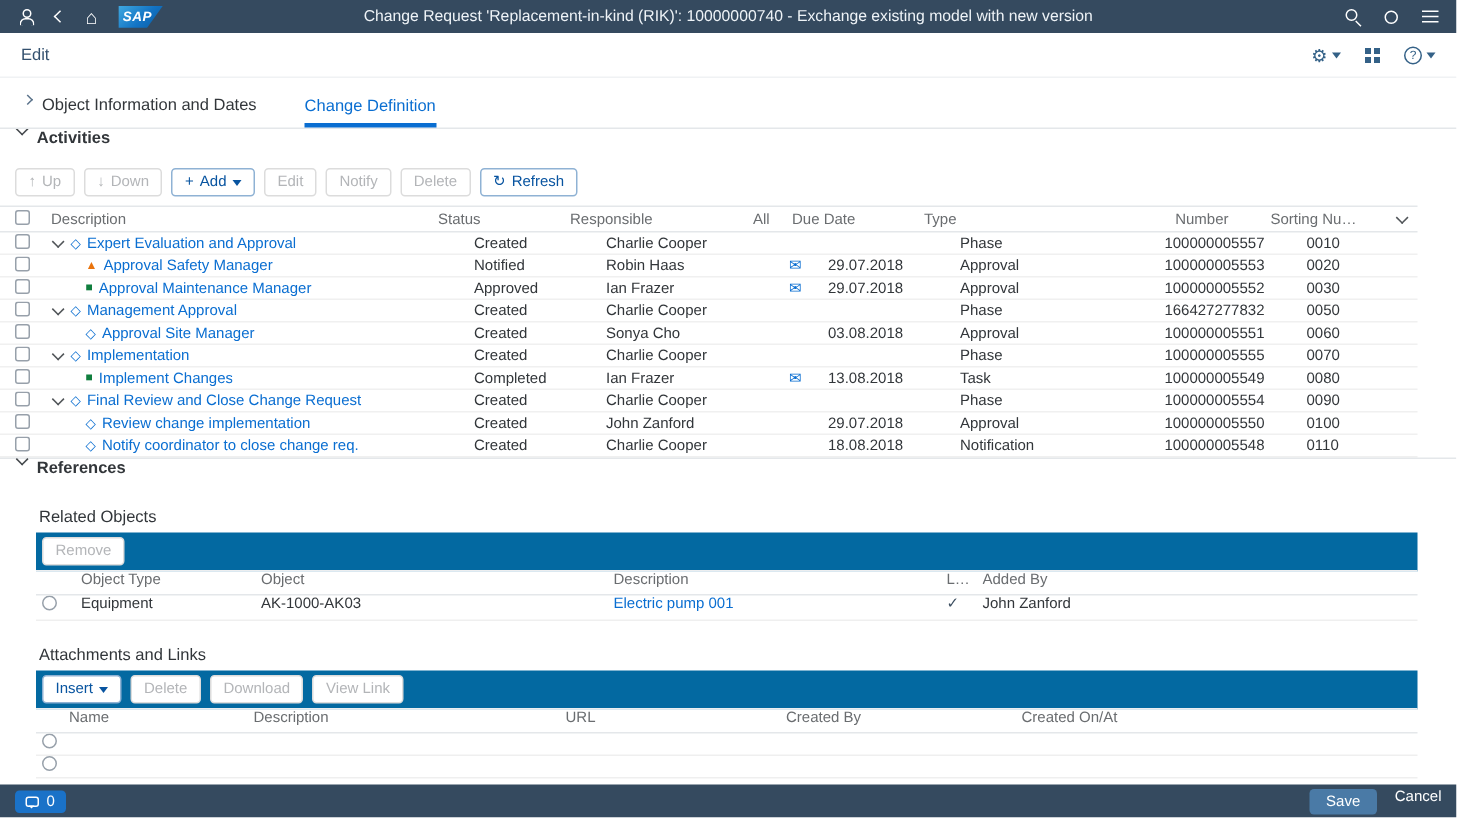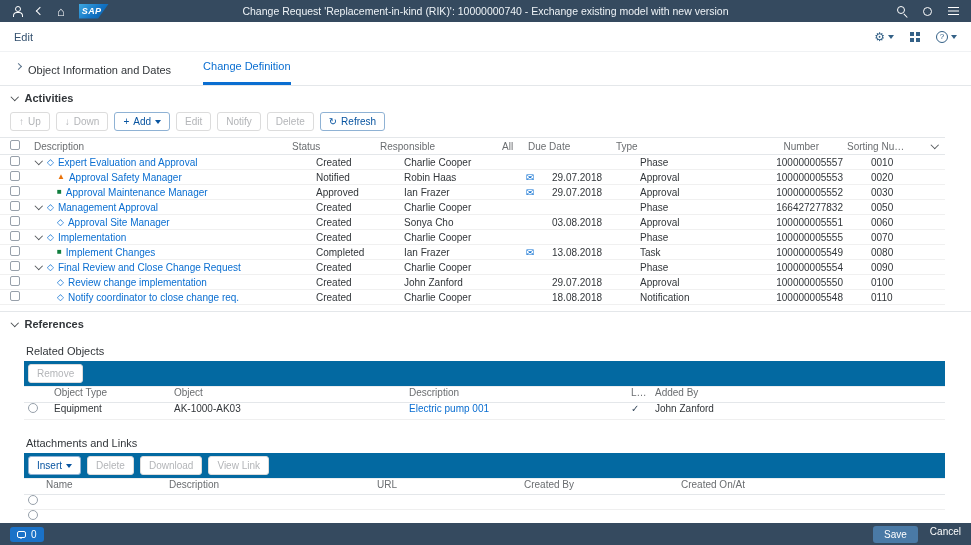--- a/index.html
+++ b/index.html
@@ -40,7 +40,7 @@
   
   .anchorbar{height:34px;background:#fff;border-bottom:1px solid #e4e7ea;display:flex;align-items:flex-end;gap:32px;padding:0 16px;flex:none}
   .anchor-item{font-size:11px;color:#32363a;padding-bottom:9px;display:flex;align-items:flex-start;gap:7px;white-space:nowrap}
-  .anchor-item.selected{color:#0a6ed1;border-bottom:3px solid #0a6ed1;padding-bottom:10px}
+  .anchor-item.selected{color:#0a6ed1;border-bottom:3px solid #0a6ed1;padding-bottom:5px}
   .chev-right-icon{width:5px;height:5px;border-top:1.5px solid #5b738b;border-right:1.5px solid #5b738b;transform:rotate(45deg);display:inline-block}
 
   

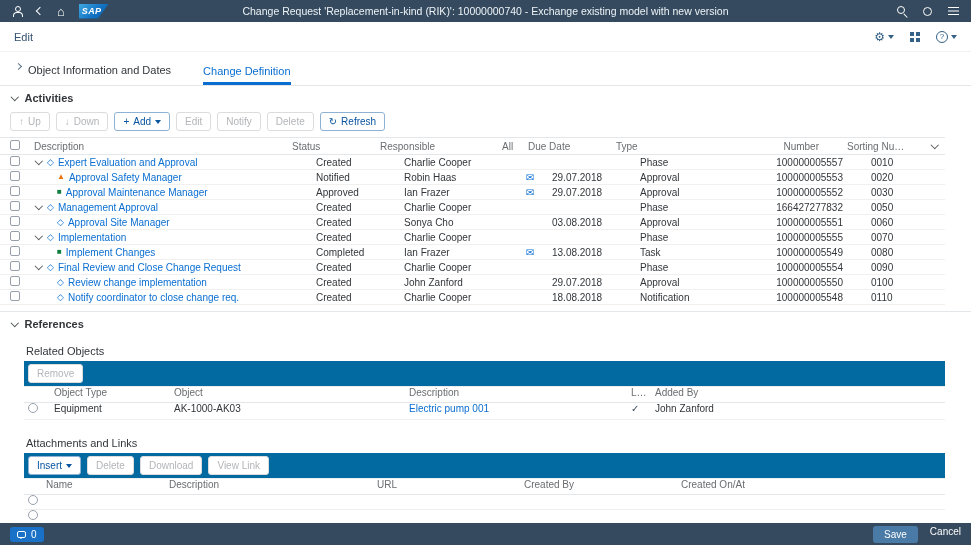--- a/index.html
+++ b/index.html
@@ -45,7 +45,7 @@
 
   
   .content{flex:1;overflow:hidden;background:#fff}
-  .panel-header{height:24px;display:flex;align-items:center;gap:7px;padding:0 12px;font-size:11px;font-weight:700;color:#32363a}
+  .panel-header{height:24px;display:flex;align-items:flex-start;gap:7px;padding:0 12px;font-size:11px;font-weight:700;color:#32363a}
   .chev-down-icon{width:5.5px;height:5.5px;border-right:1.5px solid #44484c;border-bottom:1.5px solid #44484c;transform:rotate(45deg);margin-top:-3px;display:inline-block}
   .references-panel{border-top:1px solid #e4e7ea;margin-top:6px}
 

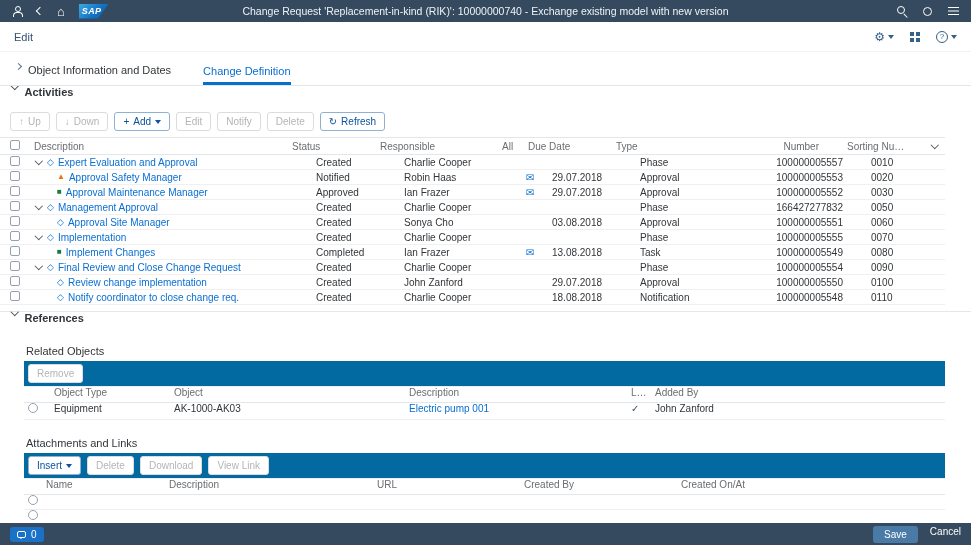--- a/index.html
+++ b/index.html
@@ -47,7 +47,7 @@
   .content{flex:1;overflow:hidden;background:#fff}
   .panel-header{height:24px;display:flex;align-items:flex-start;gap:7px;padding:0 12px;font-size:11px;font-weight:700;color:#32363a}
   .chev-down-icon{width:5.5px;height:5.5px;border-right:1.5px solid #44484c;border-bottom:1.5px solid #44484c;transform:rotate(45deg);margin-top:-3px;display:inline-block}
-  .references-panel{border-top:1px solid #e4e7ea;margin-top:6px}
+  .references-panel{border-top:1px solid #e4e7ea;margin-top:0}
 
   
   .btn{height:19px;border:1px solid #8fb2d4;background:#fff;border-radius:3px;color:#0854a0;font-size:10px;display:inline-flex;align-items:center;gap:4px;padding:0 8px;font-family:inherit;white-space:nowrap}

